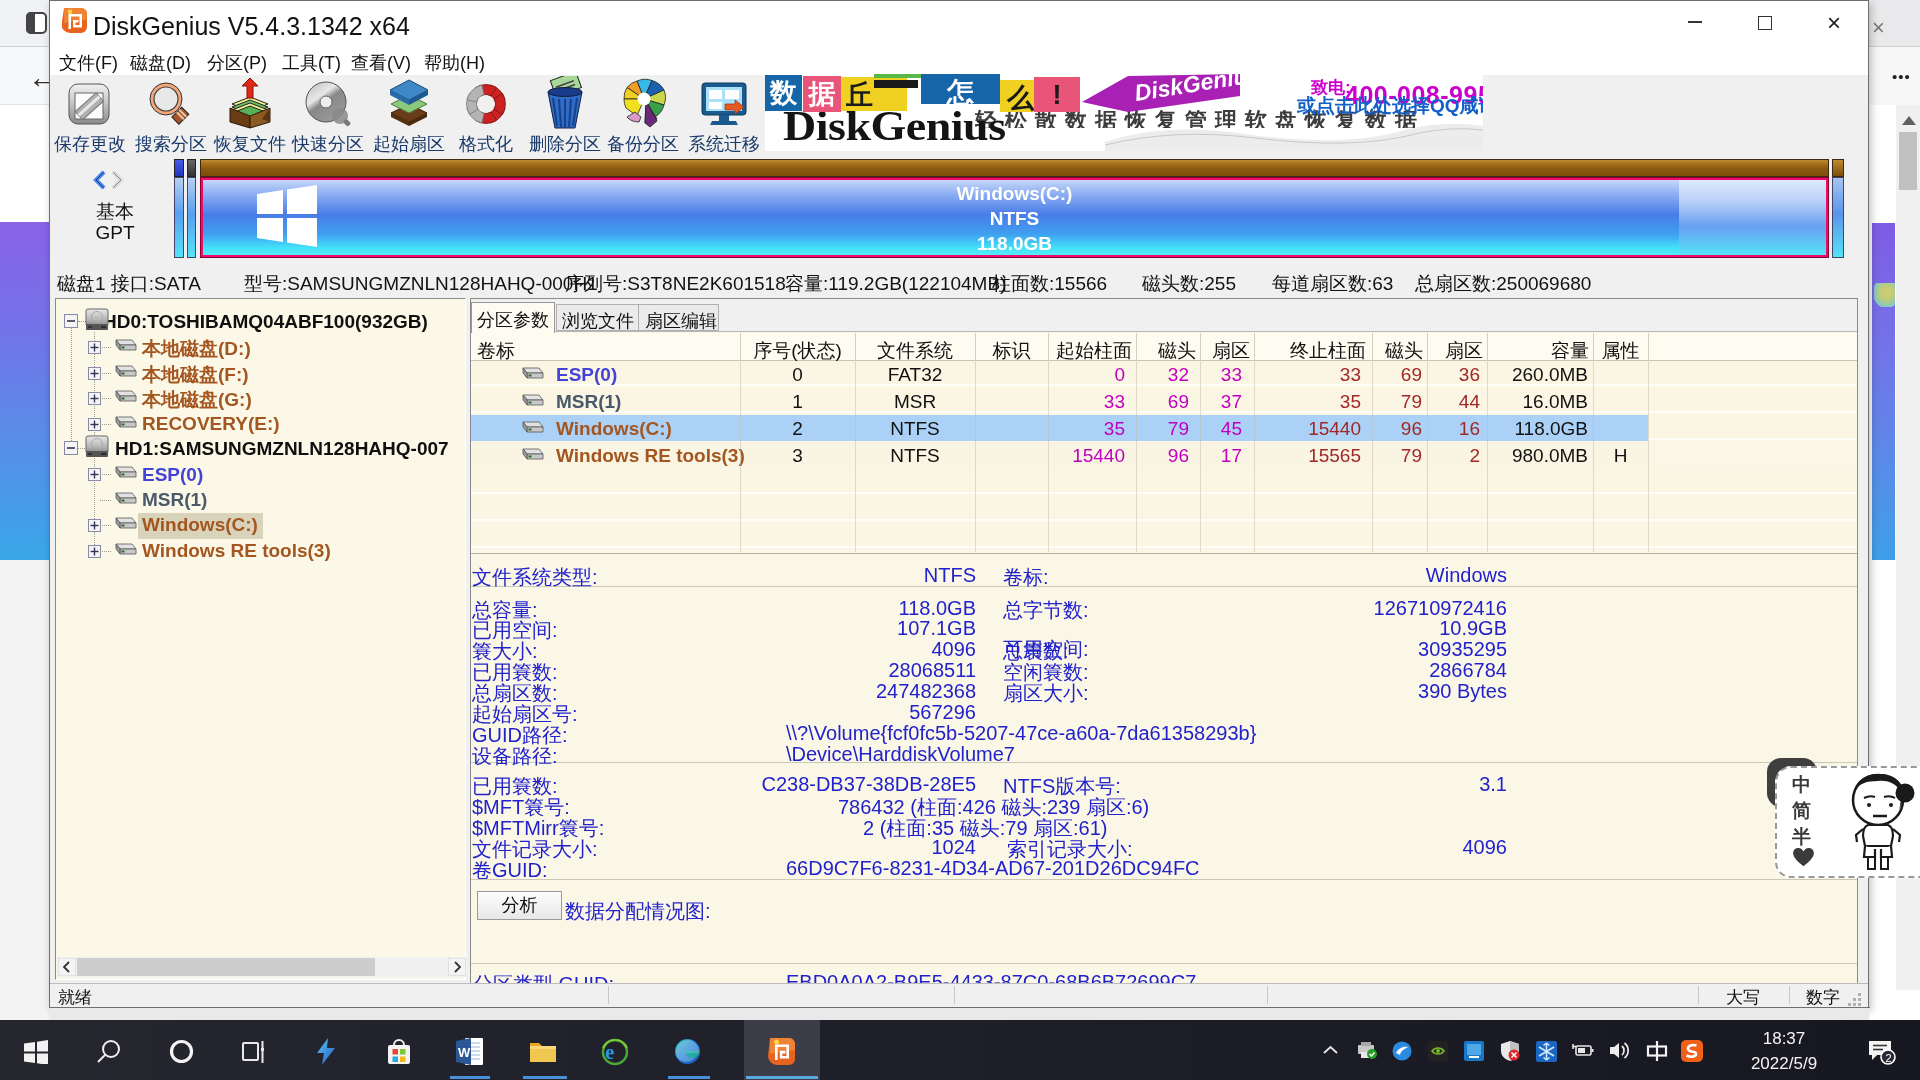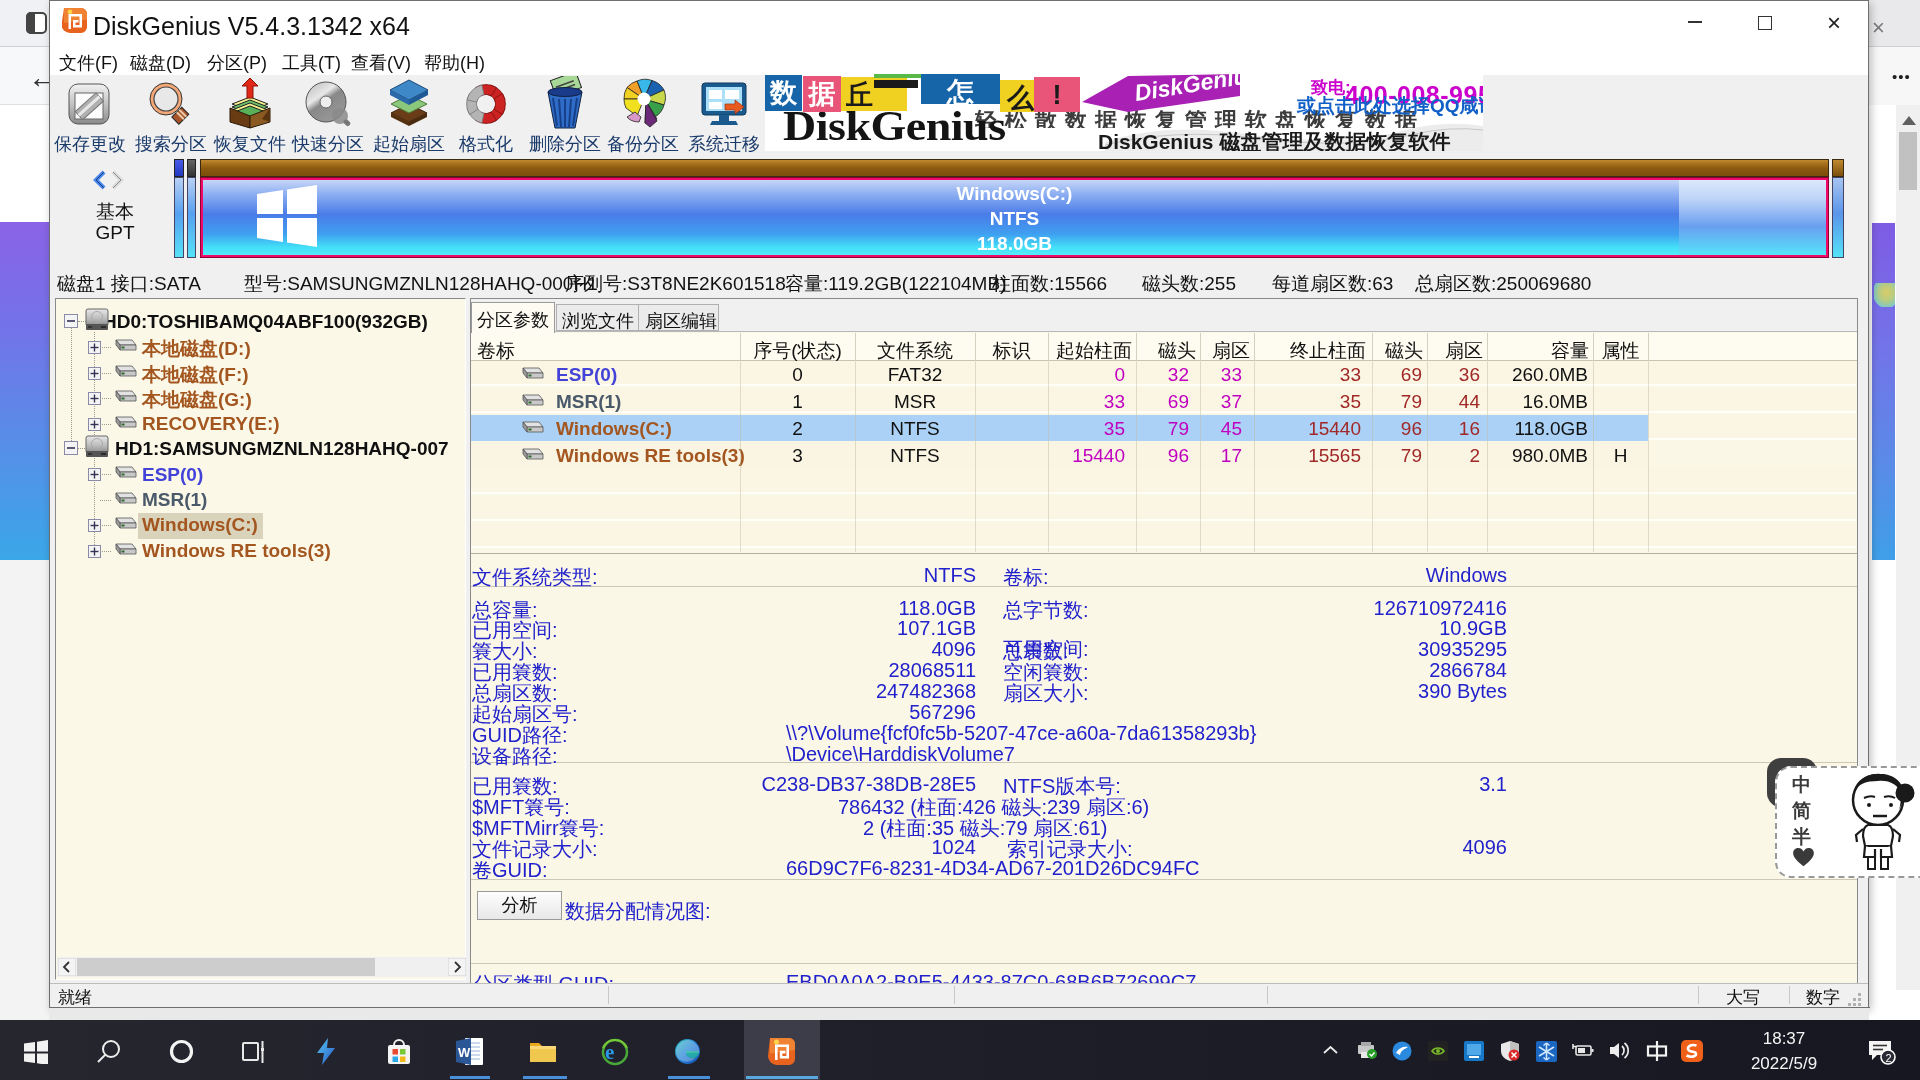--- a/index.html
+++ b/index.html
@@ -231,7 +231,6 @@
   <div class="a b" style="left:546px;top:2px;width:60px;font-size:17px;color:#cc00cc">致电:</div>
   <div class="a b" style="left:580px;top:7px;width:140px;font-size:25px;color:#cc00cc;white-space:nowrap;letter-spacing:.5px">400-008-9958</div>
   <div class="a b" style="left:532px;top:19px;width:182px;font-size:19px;color:#1060c8;text-align:right;white-space:nowrap">或点击此处选择QQ咸询</div>
-  <div class="a b" style="left:333px;top:54px;width:385px;font-size:21px;color:#1a1a1a;white-space:nowrap">DiskGenius 磁盘管理及数据恢复软件</div>
 </div>
 <style>.zi{font-size:27px;text-align:center;line-height:36px}</style>
 

